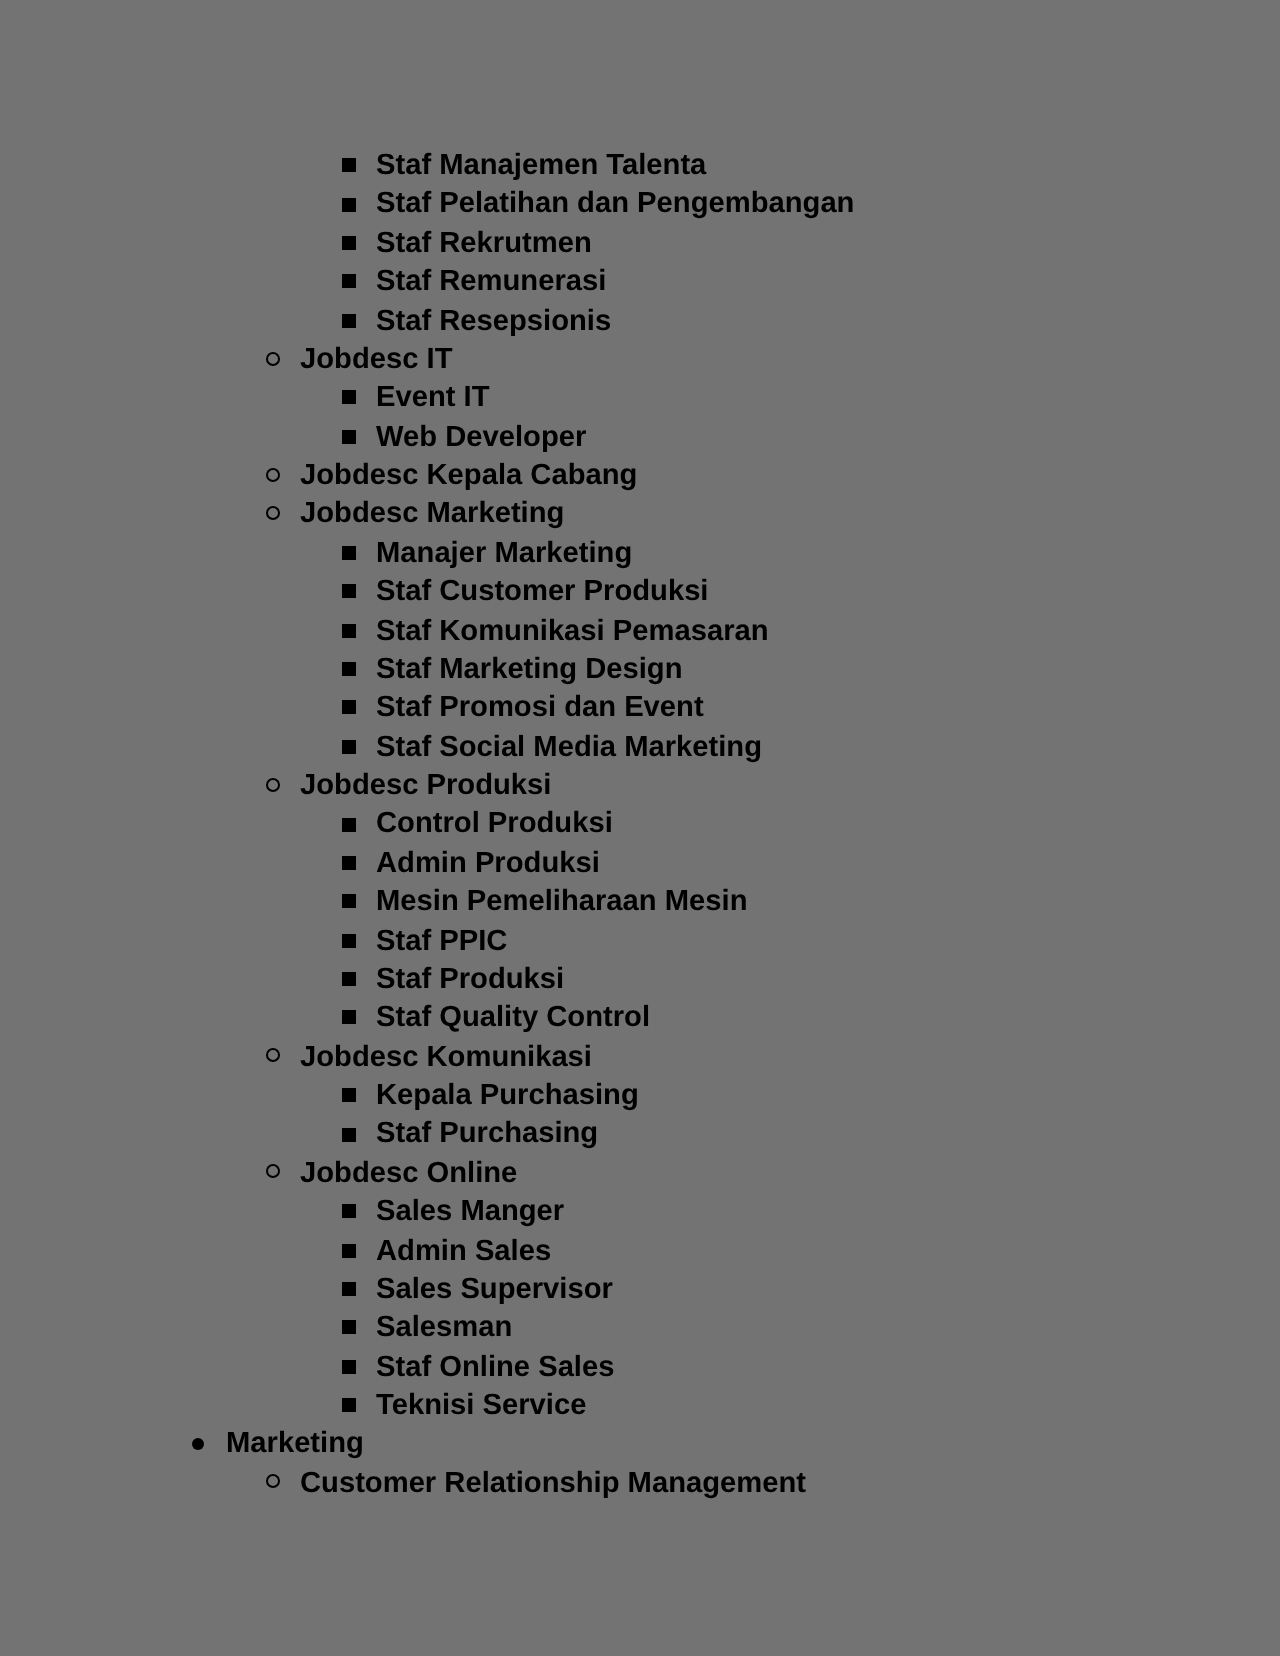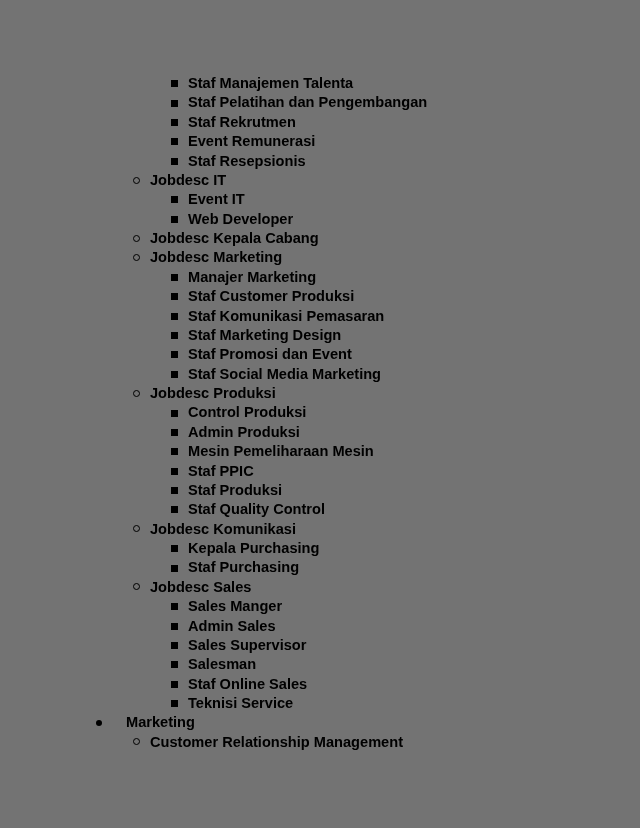--- a/index.html
+++ b/index.html
@@ -106,7 +106,7 @@
       </li>
     <li class="item lvl3">
         <span class="bullet"></span>
-        <span class="text">Event Remunerasi</span>
+        <span class="text">Staf Remunerasi</span>
       </li>
     <li class="item lvl3">
         <span class="bullet"></span>

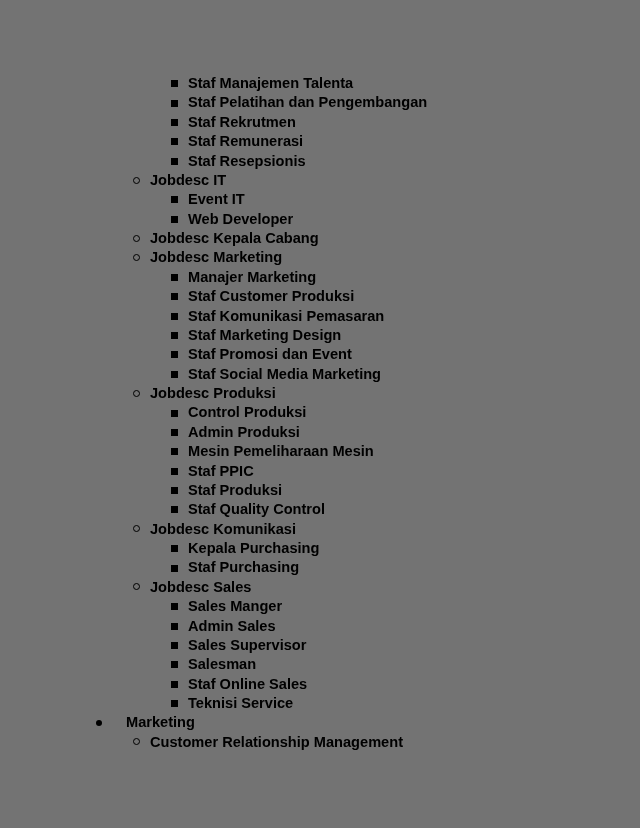--- a/index.html
+++ b/index.html
@@ -198,7 +198,7 @@
       </li>
     <li class="item lvl2">
         <span class="bullet"></span>
-        <span class="text">Jobdesc Sales</span>
+        <span class="text">Jobdesc Online</span>
       </li>
     <li class="item lvl3">
         <span class="bullet"></span>

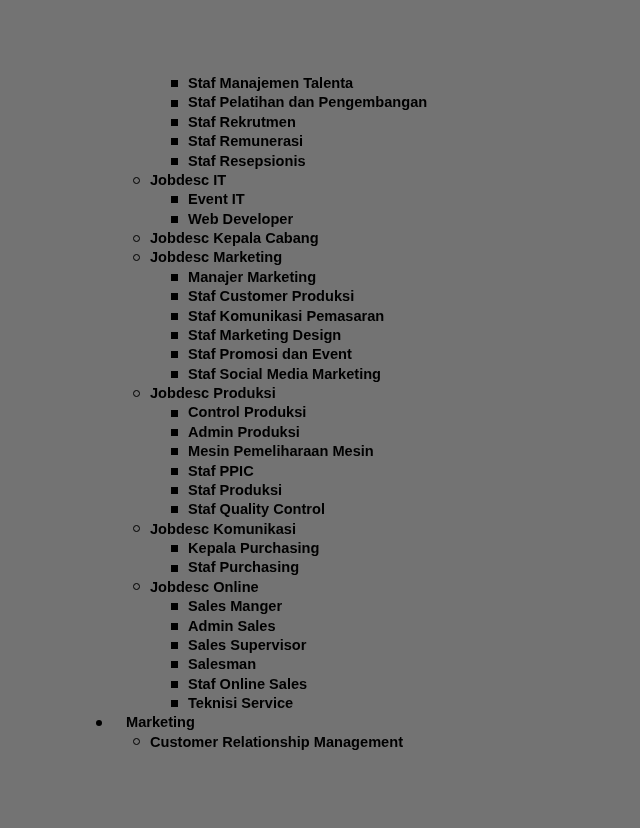--- a/index.html
+++ b/index.html
@@ -53,7 +53,7 @@
     }
     
     .lvl1 .bullet { left: 94px; }
-    .lvl1 .text { left: 126px; }
+    .lvl1 .text { left: 113px; }
     .lvl1 .bullet::before {
       content: "";
       display: inline-block;

